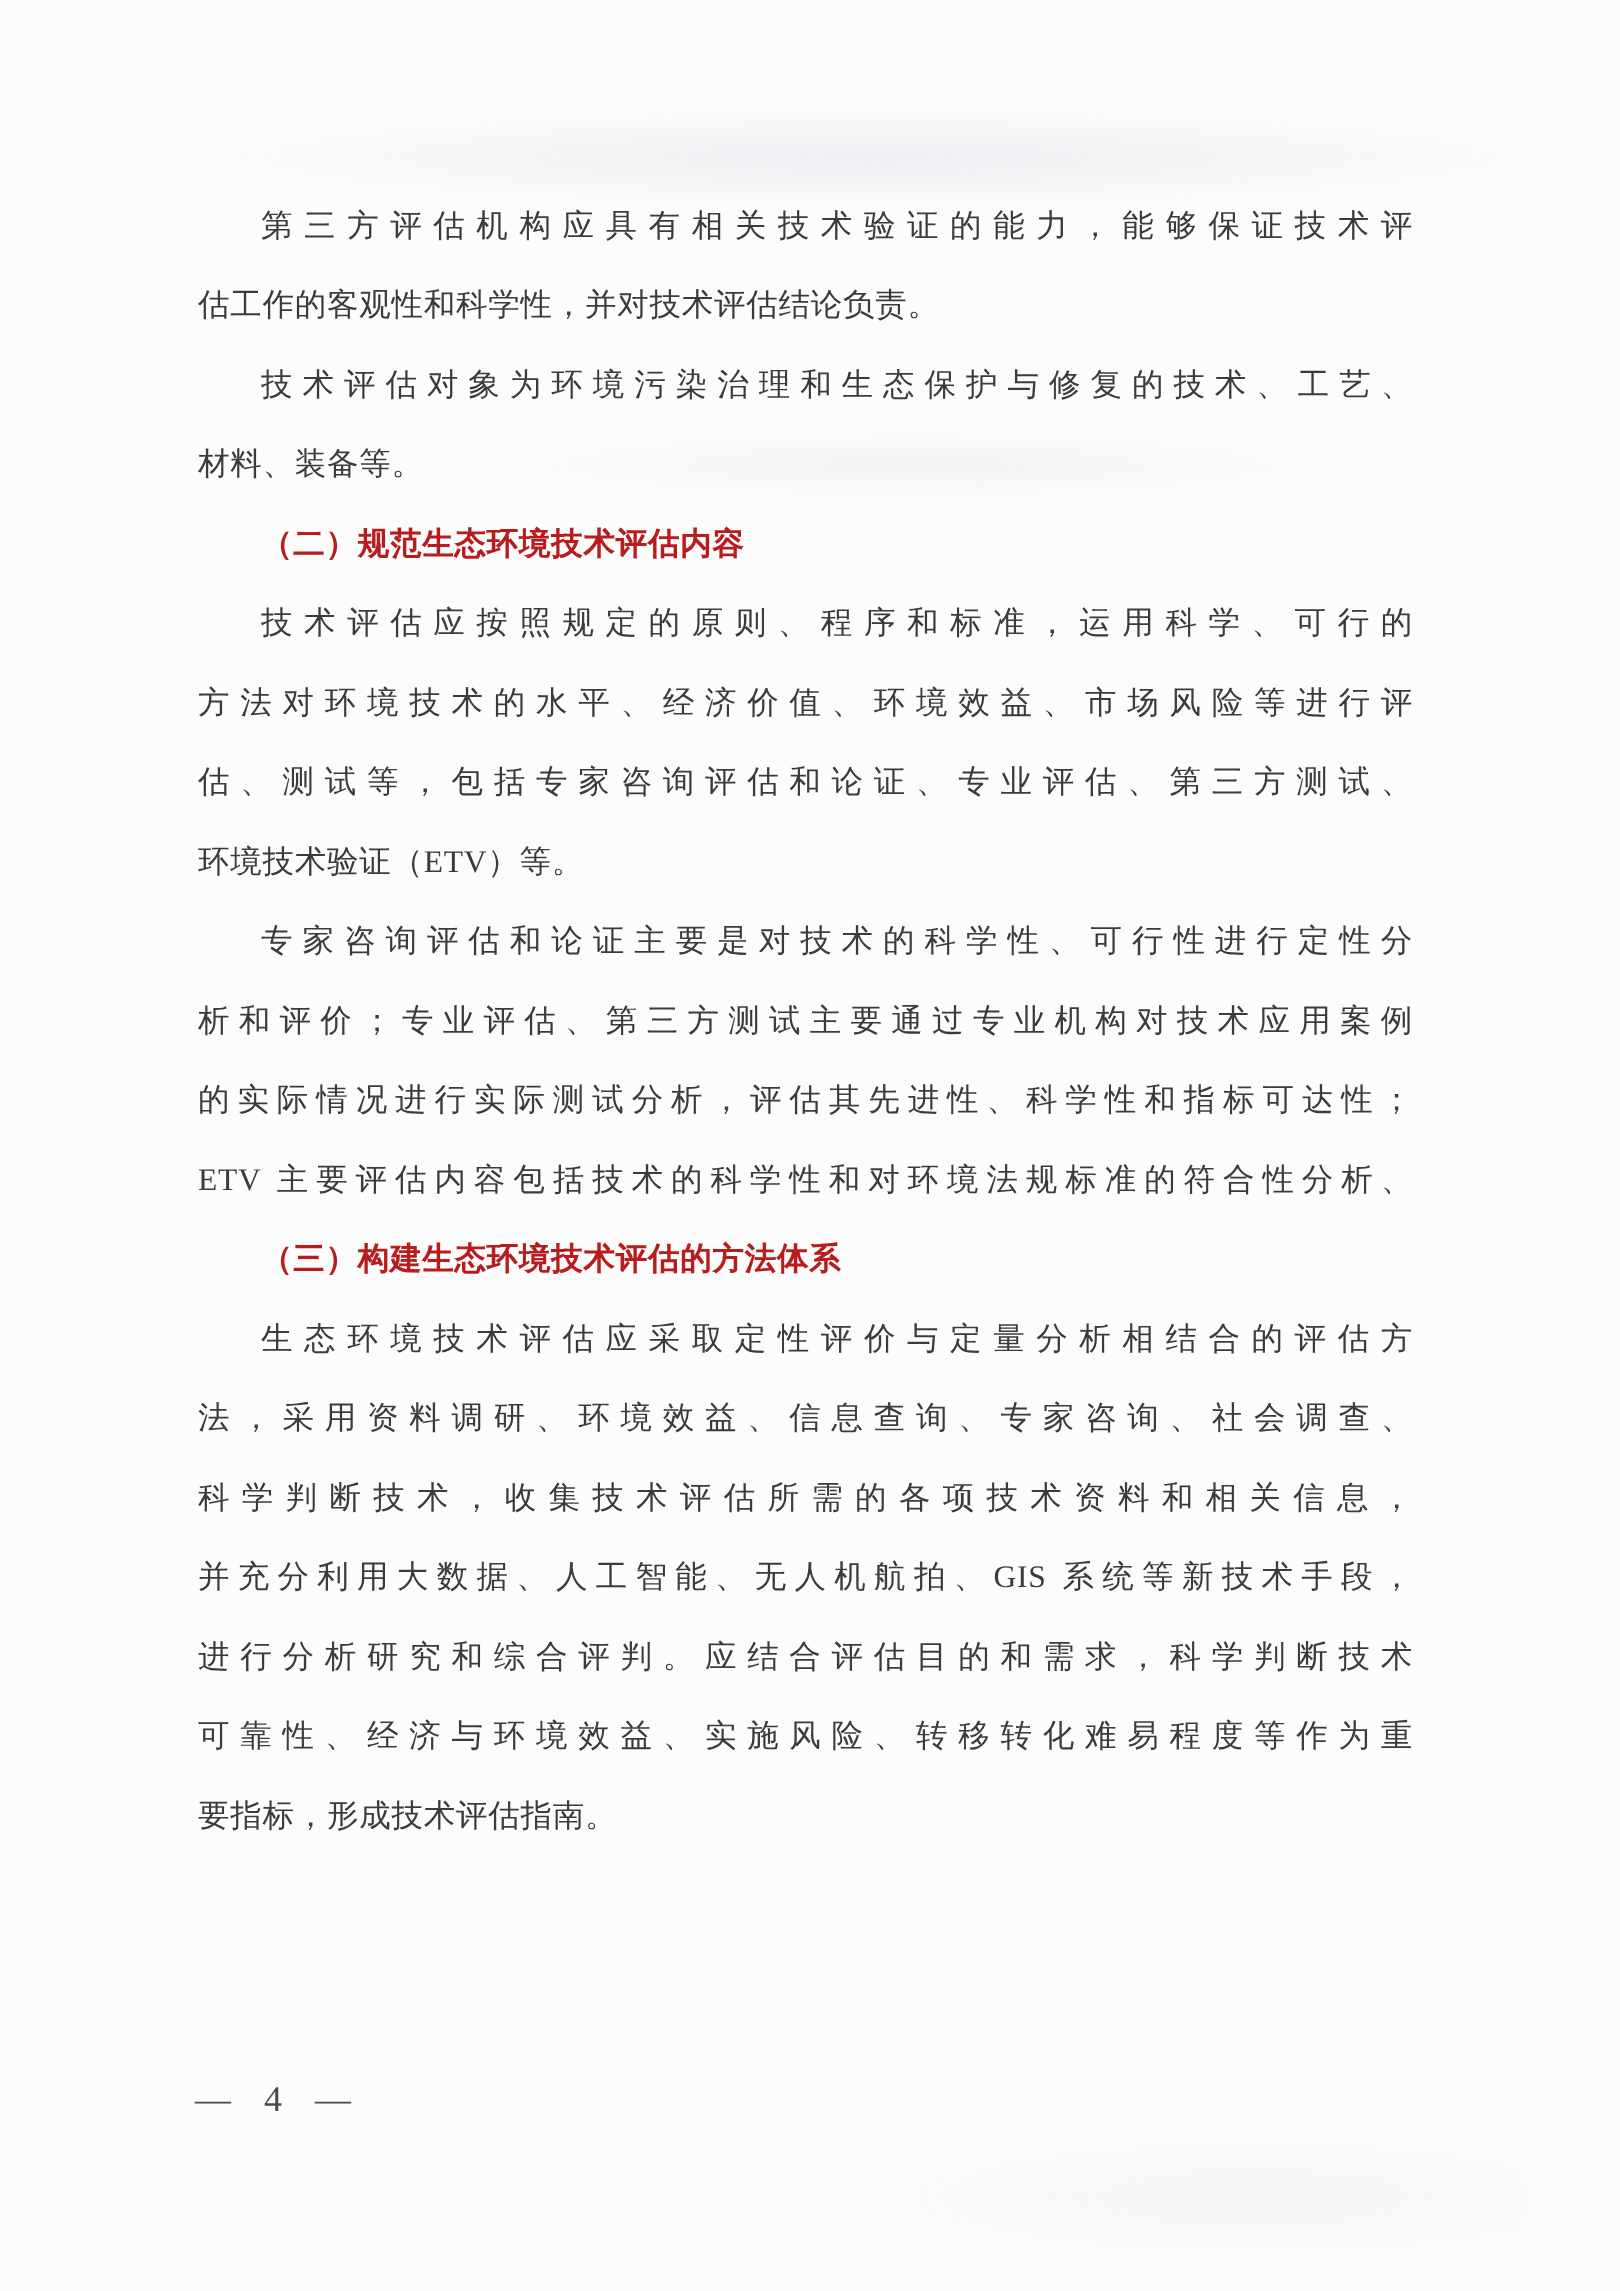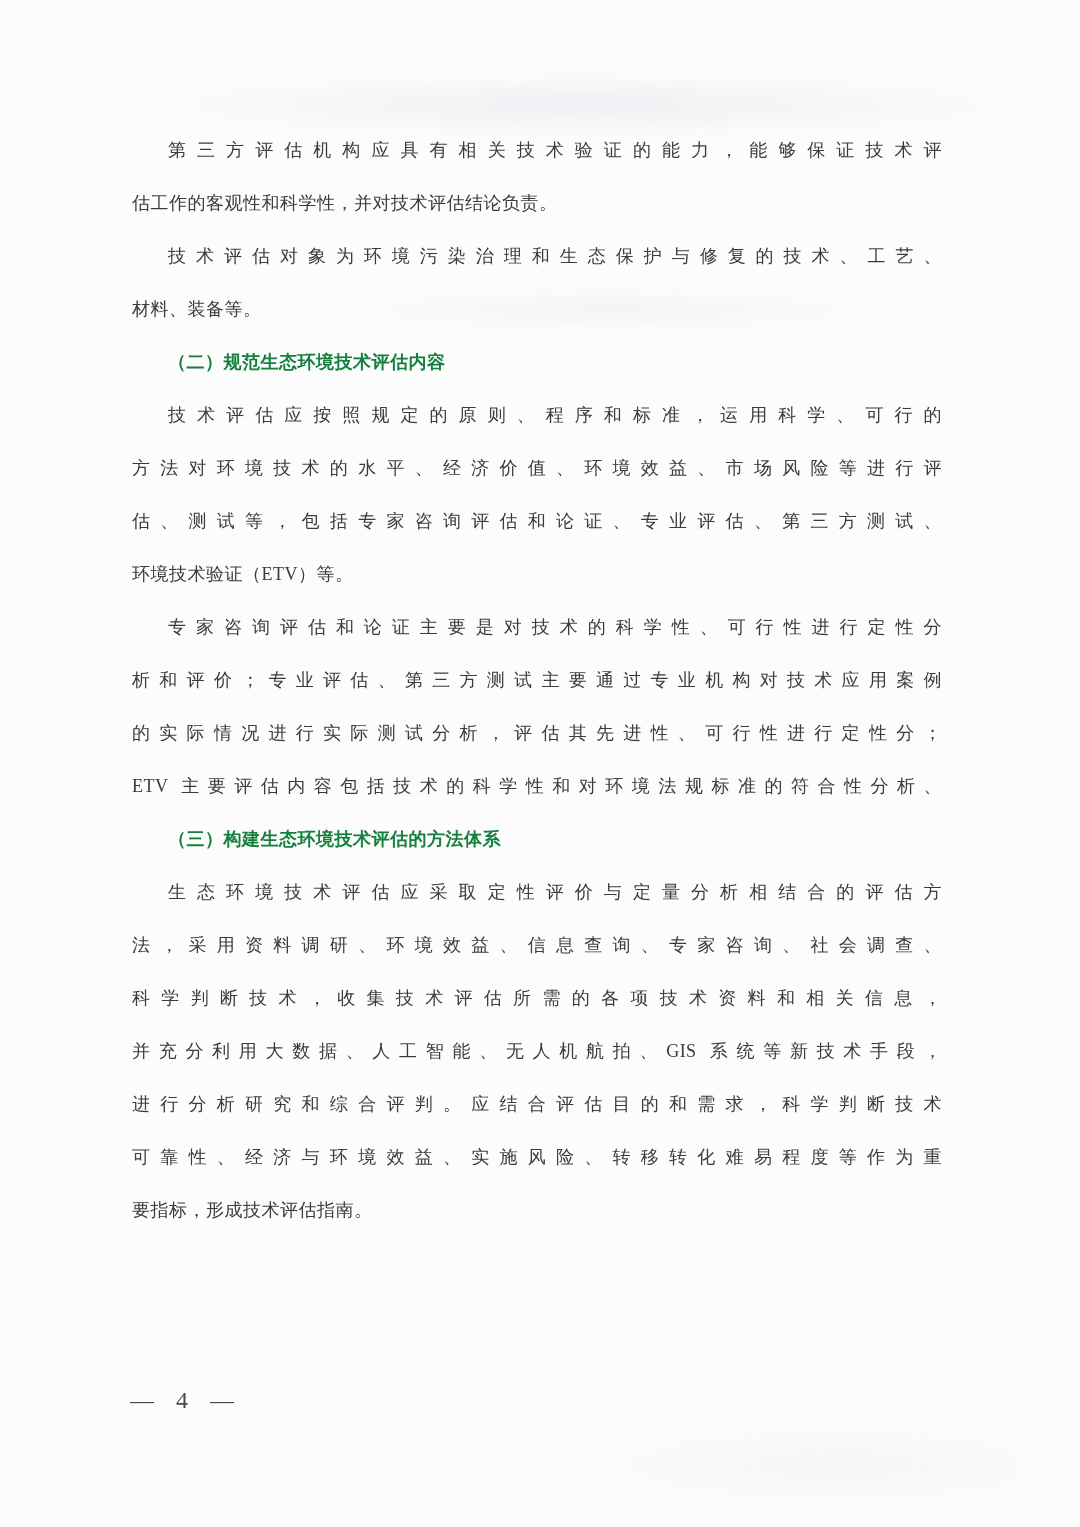--- a/index.html
+++ b/index.html
@@ -33,7 +33,7 @@
     position:absolute; left:132px; top:124px; width:810px;
   }
   .ln{
-    font-size:18px;
+    font-size:21px;
     line-height:53px;
     height:53px;
     overflow:hidden;

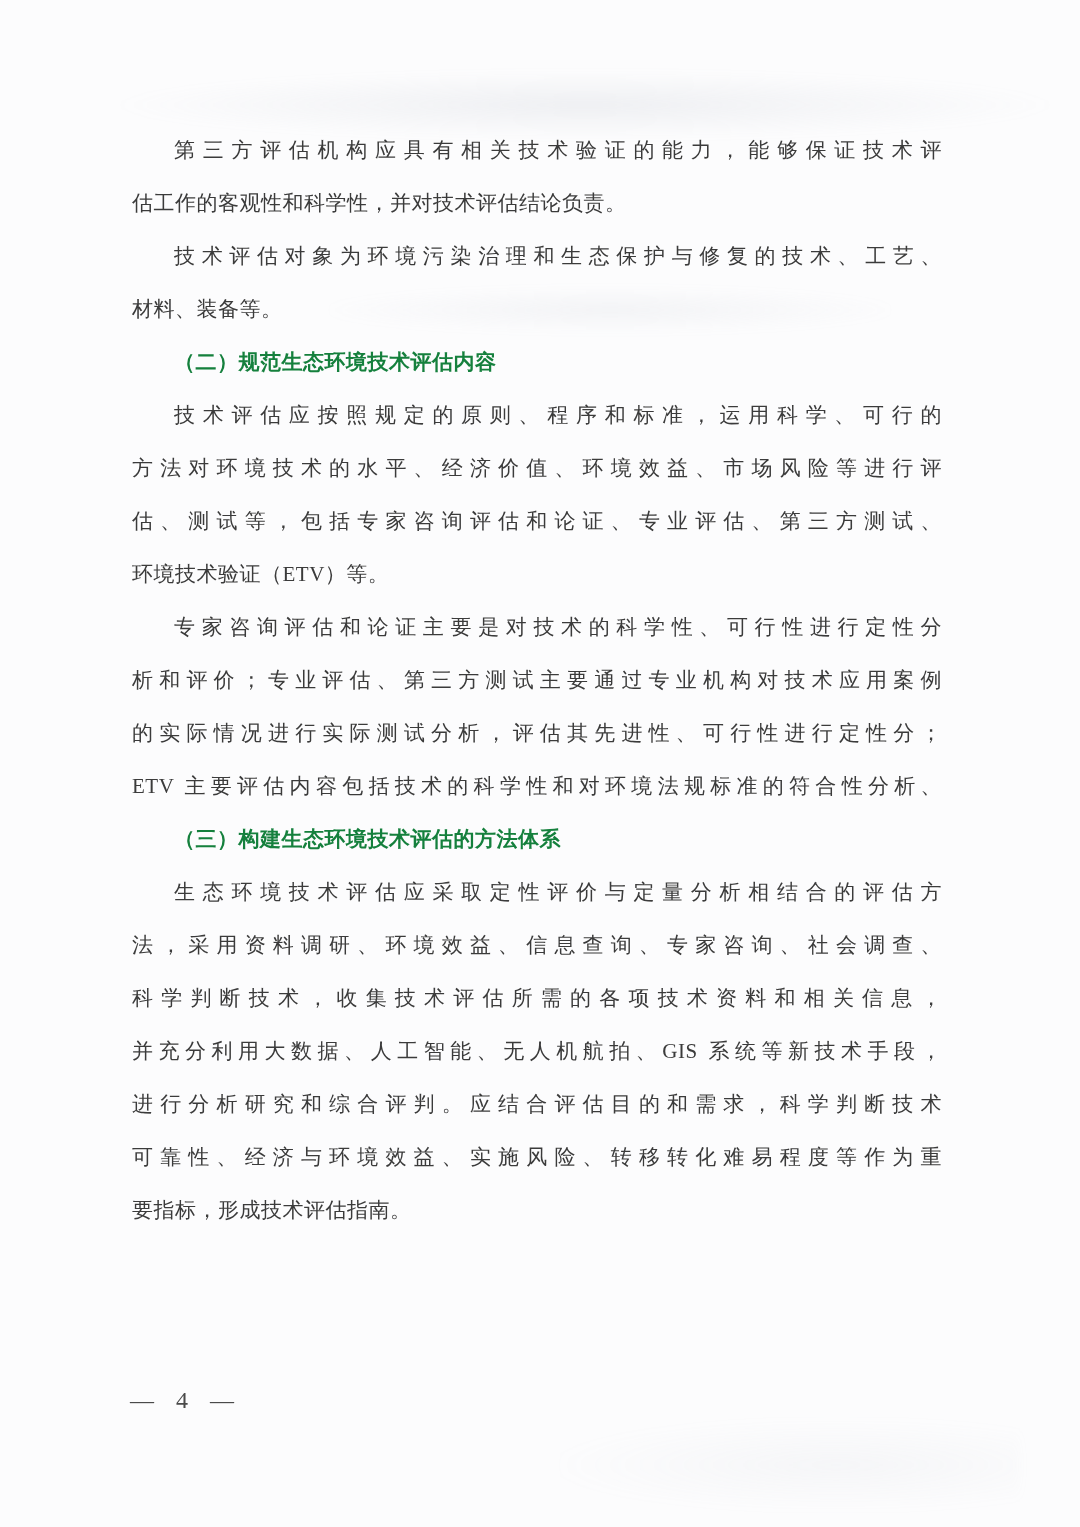--- a/index.html
+++ b/index.html
@@ -48,7 +48,7 @@
   .ind{ text-indent:2em; }
   .heading{
     font-weight:700;
-    color:#15803d;
+    color:#b91c1c;
     text-indent:2em;
   }
   footer{

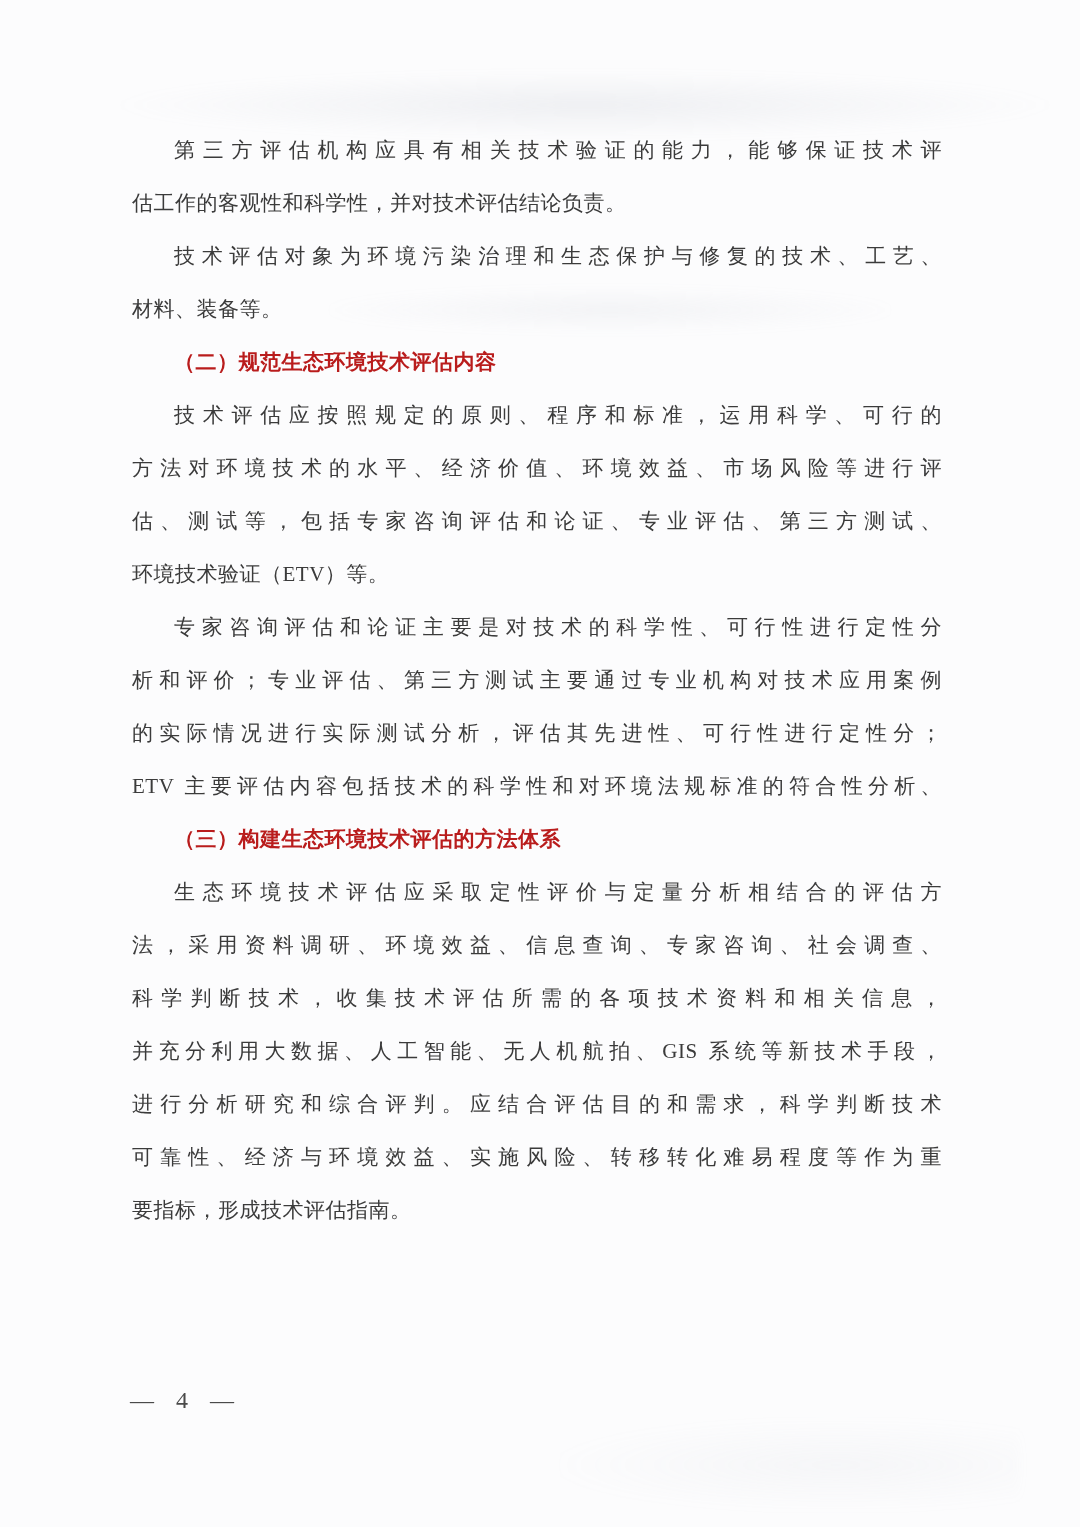--- a/index.html
+++ b/index.html
@@ -92,7 +92,7 @@
   <section class="para">
     <div class="ln ind fill">专家咨询评估和论证主要是对技术的科学性、可行性进行定性分</div>
     <div class="ln fill">析和评价；专业评估、第三方测试主要通过专业机构对技术应用案例</div>
-    <div class="ln fill">的实际情况进行实际测试分析，评估其先进性、可行性进行定性分；</div>
+    <div class="ln fill">的实际情况进行实际测试分析，评估其先进性、科学性和指标可达性；</div>
     <div class="ln fill">ETV 主要评估内容包括技术的科学性和对环境法规标准的符合性分析、</div>
   </section>
 

